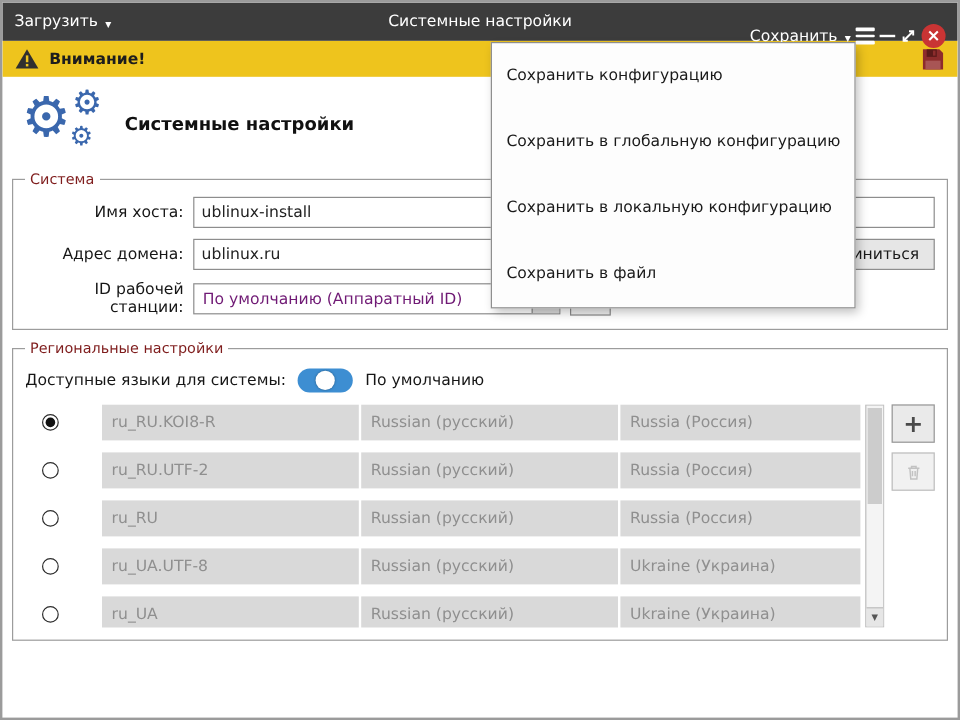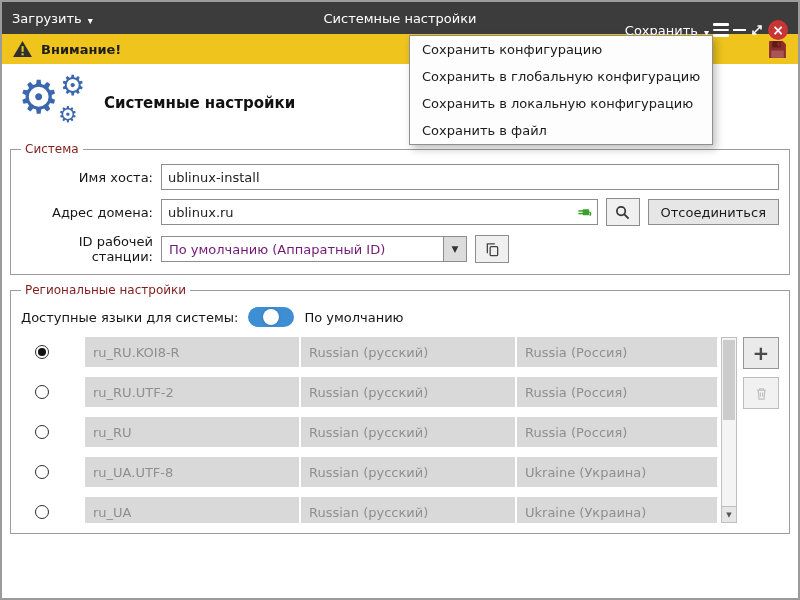--- a/index.html
+++ b/index.html
@@ -27,7 +27,7 @@
 
   
   .save-menu{position:absolute;top:33px;left:407px;min-width:252px;background:#fdfdfd;border:1px solid #8f8f8f;box-shadow:3px 4px 8px rgba(0,0,0,0.25);z-index:50;}
-  .menu-item{padding:6px 12px;font-size:13px;color:#1a1a1a;white-space:nowrap;cursor:pointer;}
+  .menu-item{padding:20px 12px;font-size:13px;color:#1a1a1a;white-space:nowrap;cursor:pointer;}
 
   
   .app-header{display:flex;align-items:center;padding:14px 10px 6px;}

